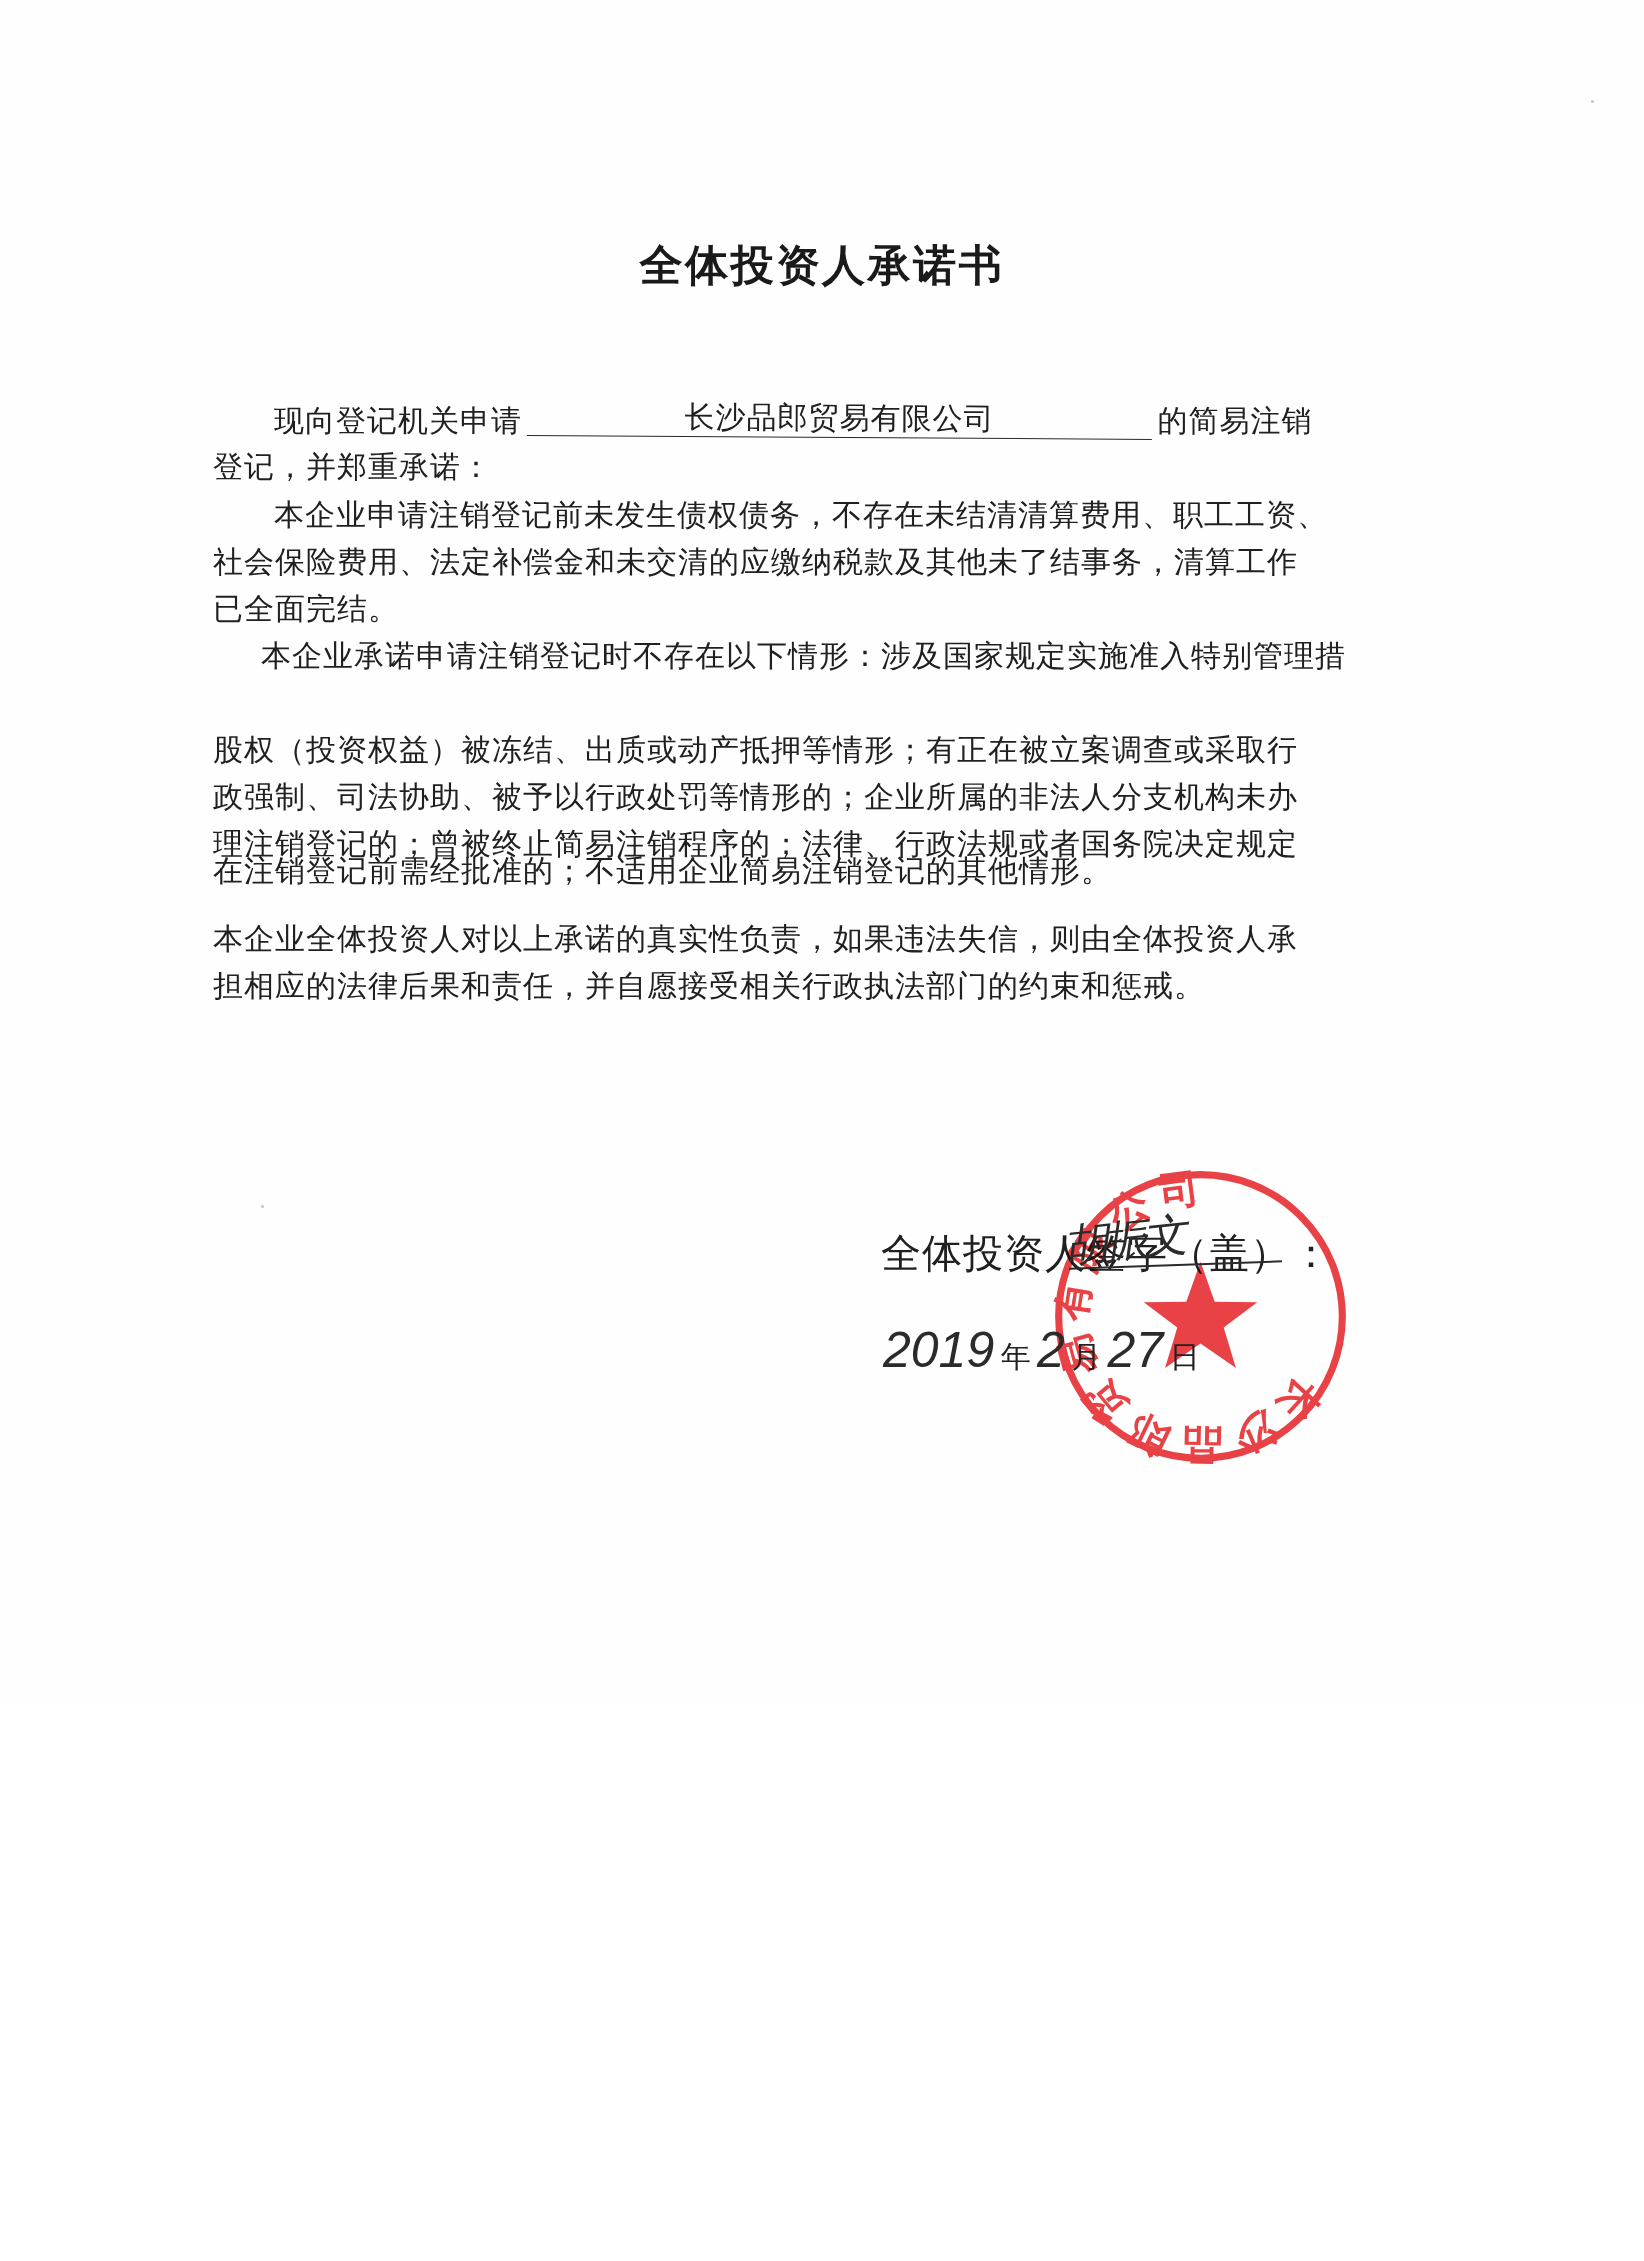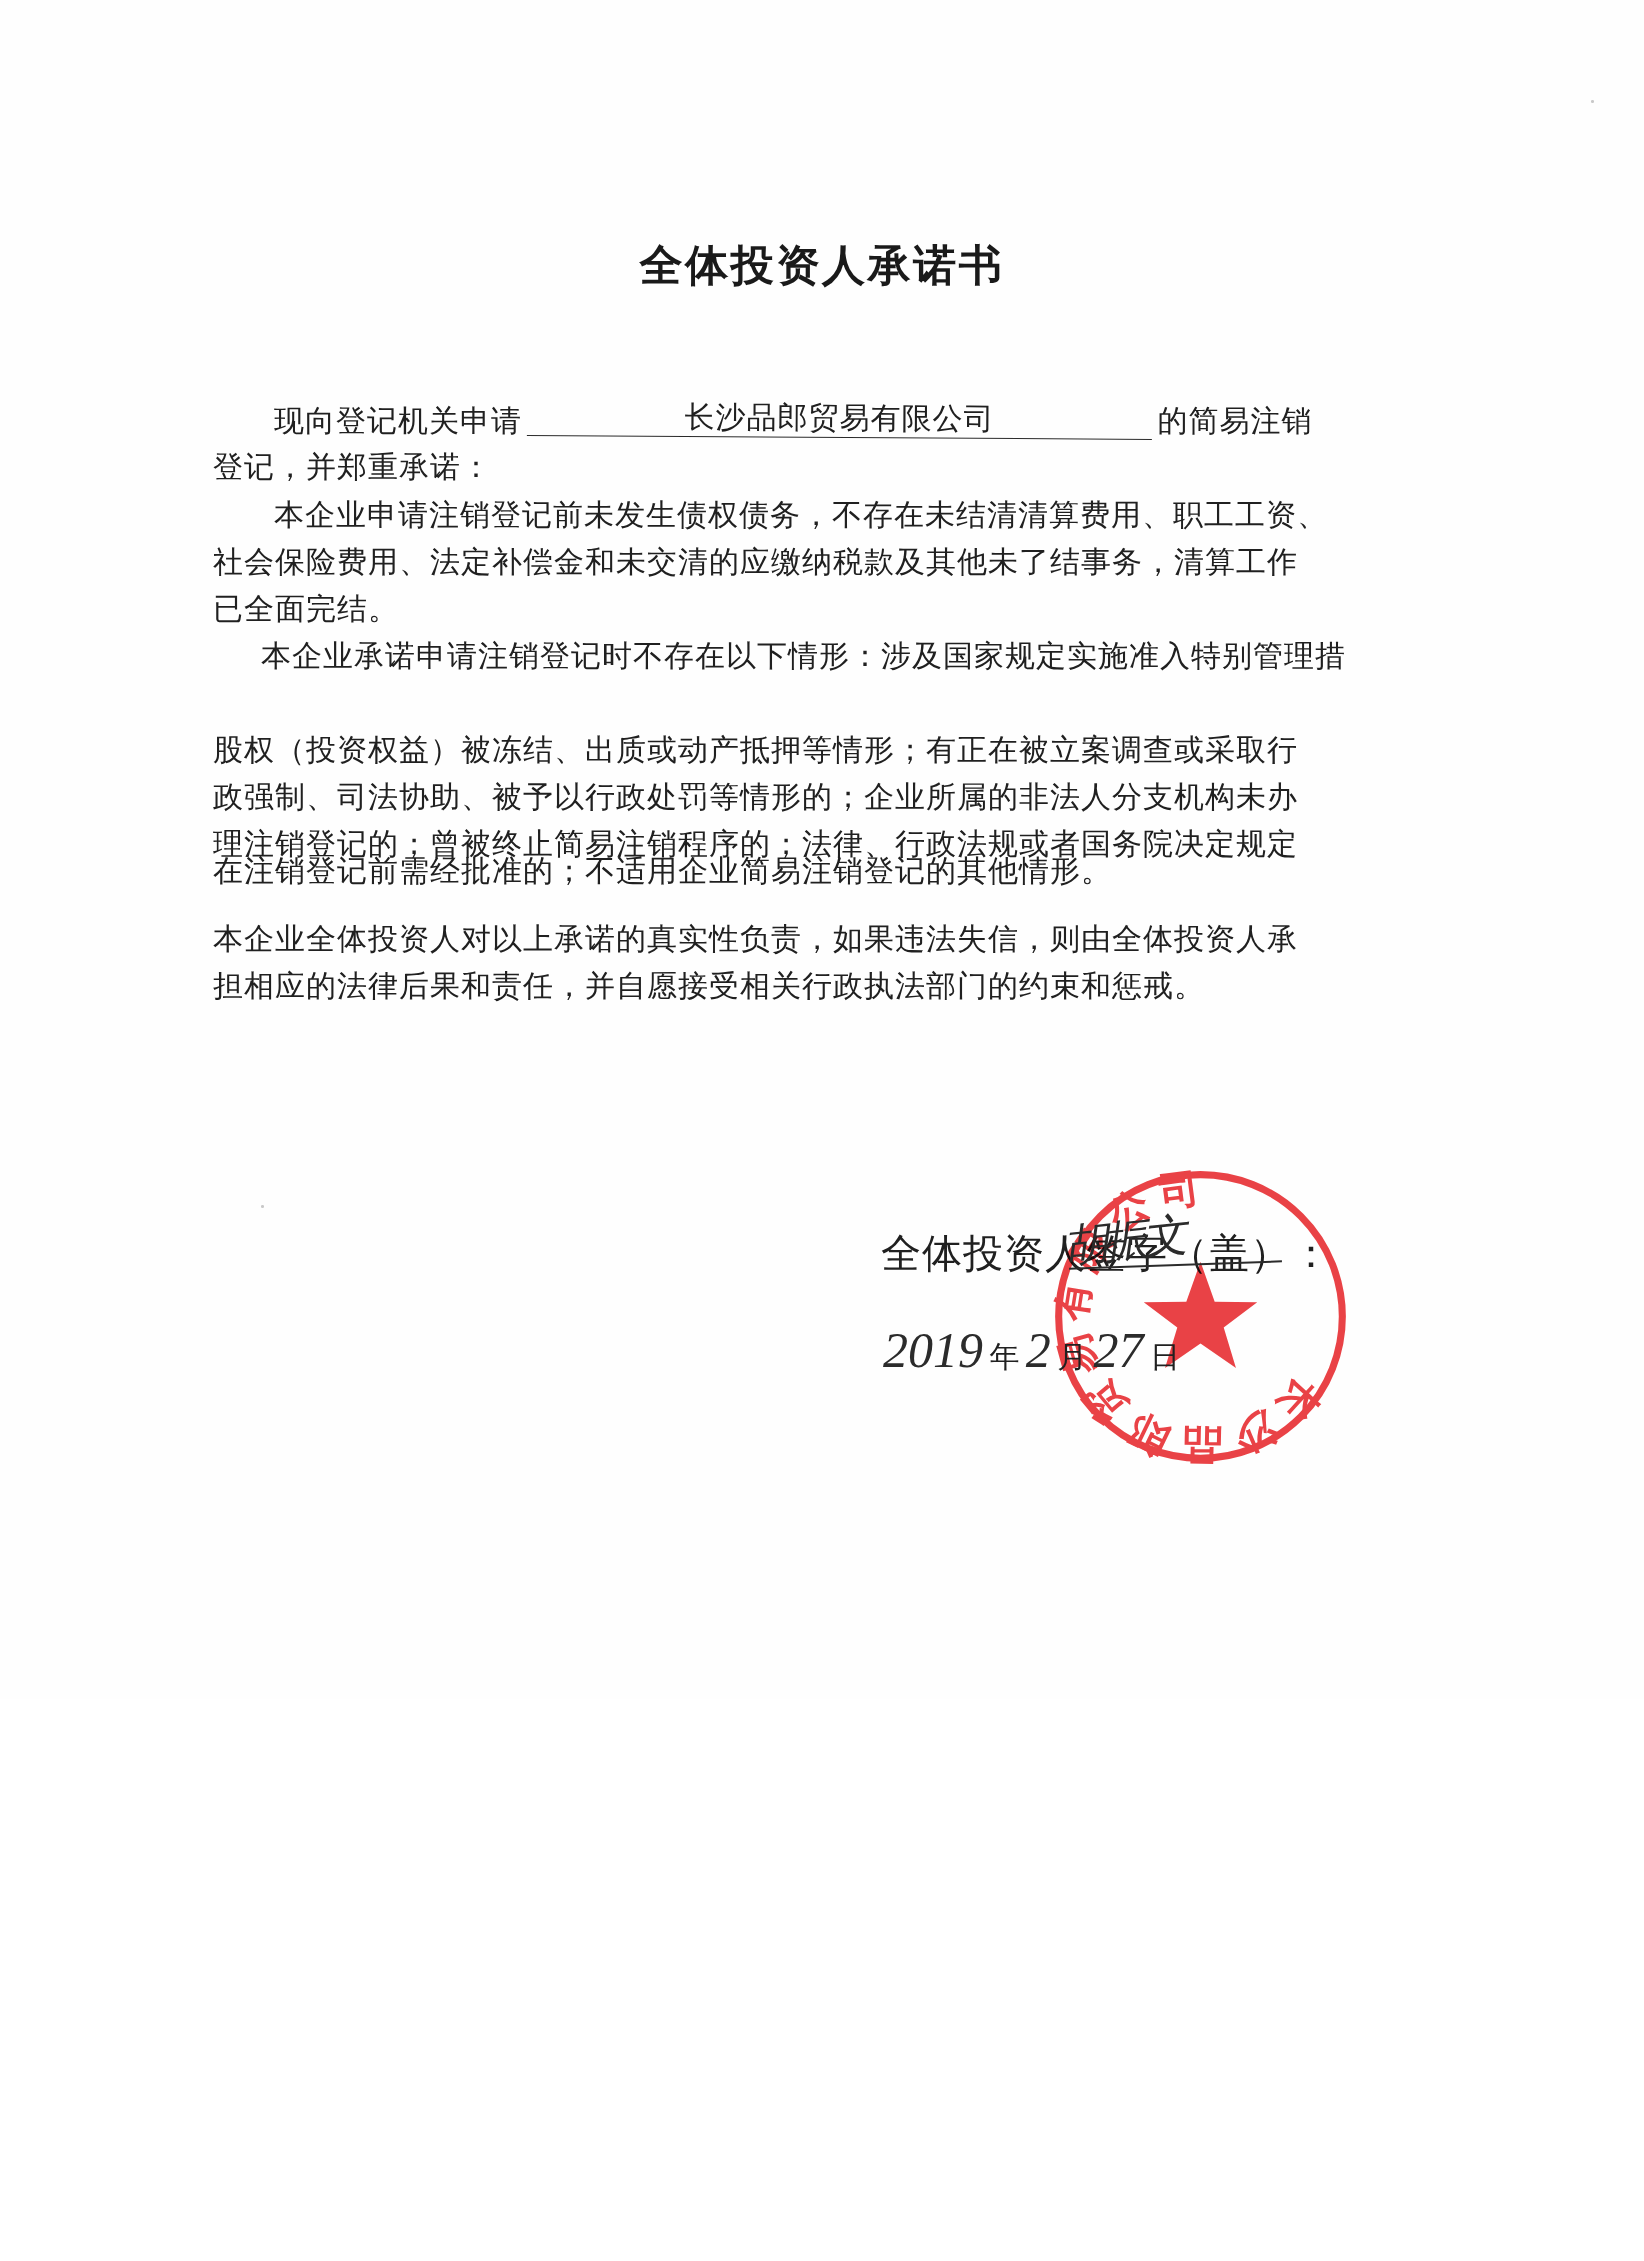--- a/index.html
+++ b/index.html
@@ -94,7 +94,7 @@
       color: #222;
     }
     .hand {
-      font-family: Liberation Serif, serif;
+      font-family: Liberation Sans, sans-serif;
       font-style: italic;
       font-size: 50px;
       color: #2b2b2b;

